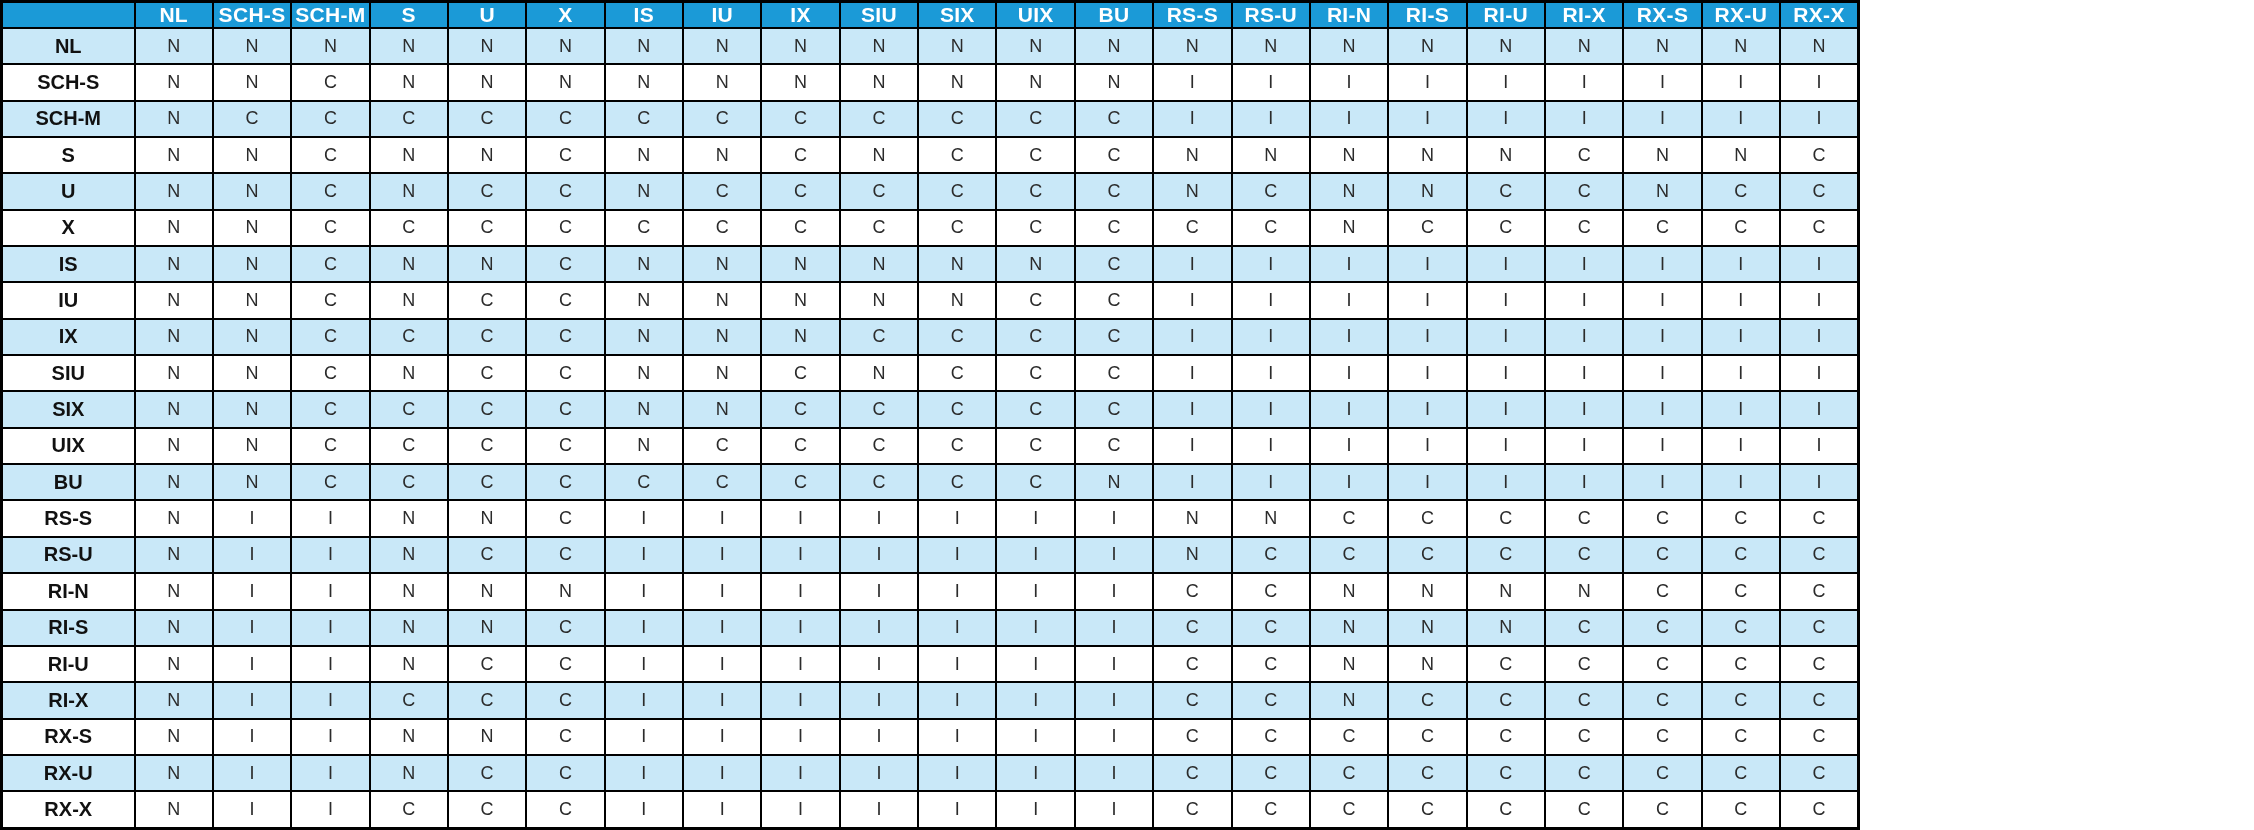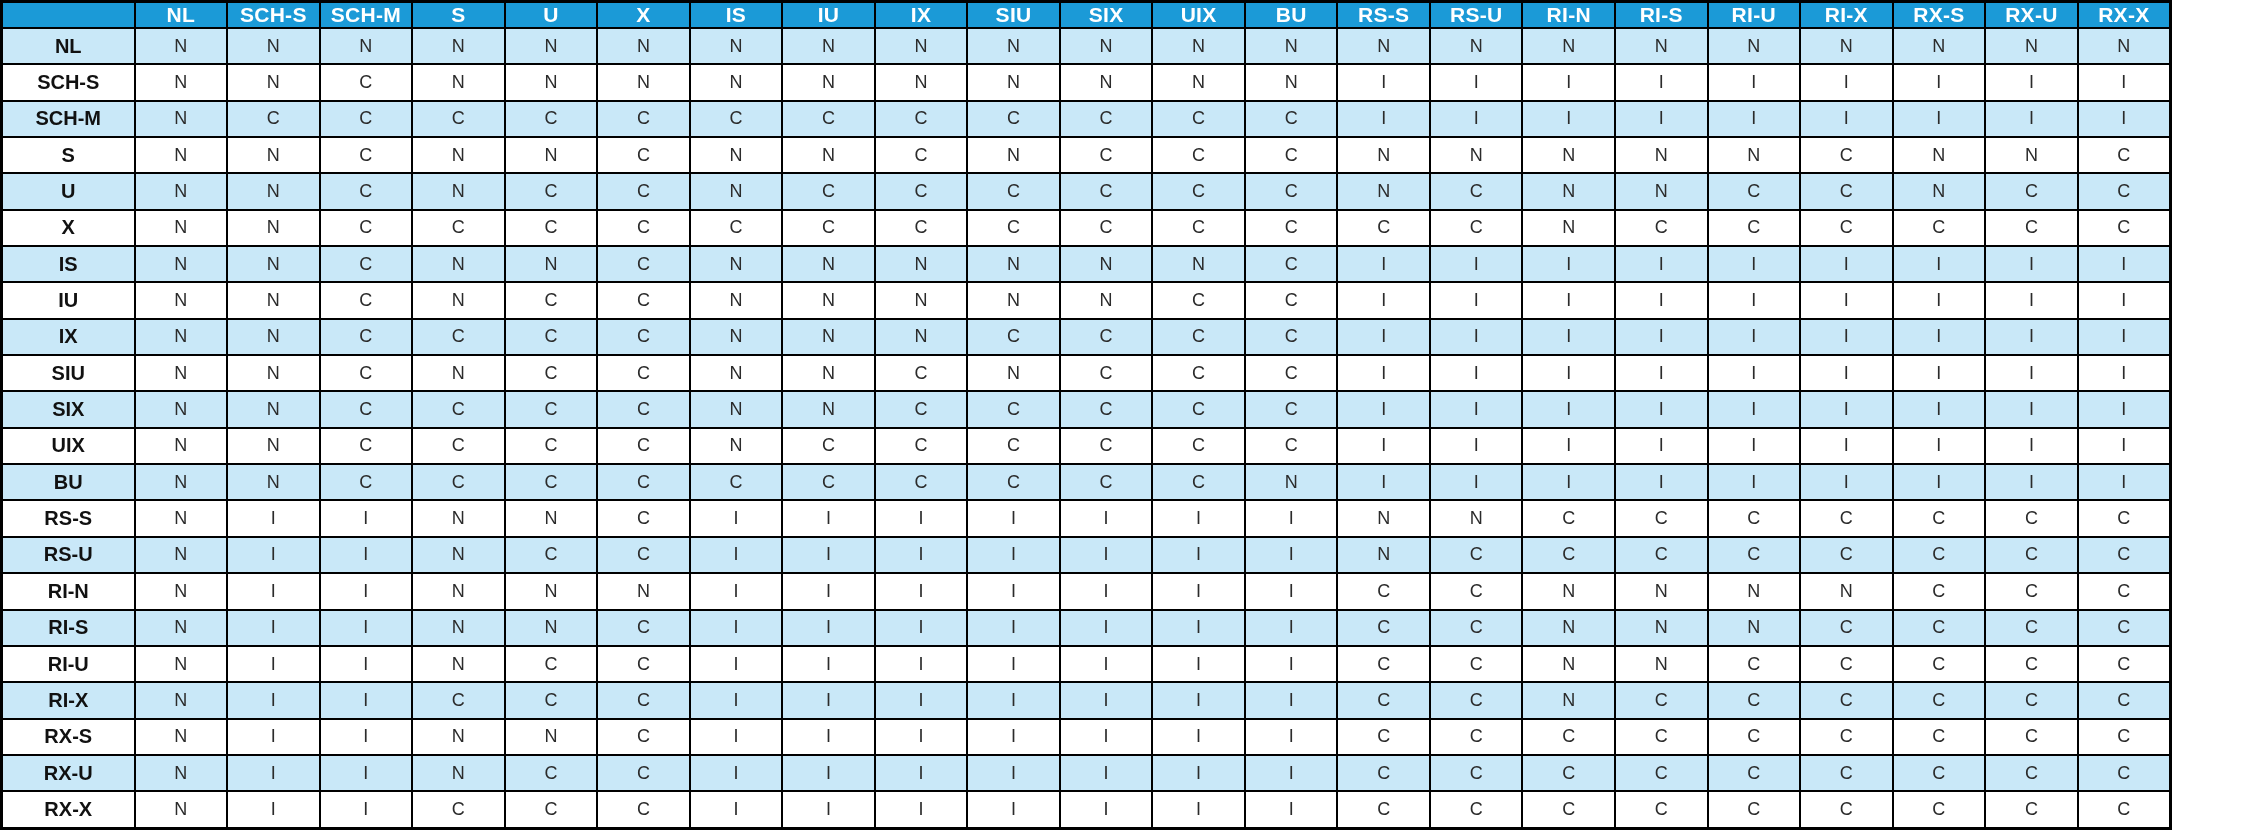--- a/index.html
+++ b/index.html
@@ -23,7 +23,7 @@
     height: 830px;
   }
   table.matrix {
-    width: 2172px;
+    width: 1860px;
     height: 830px;
     border-collapse: collapse;
     table-layout: fixed;

